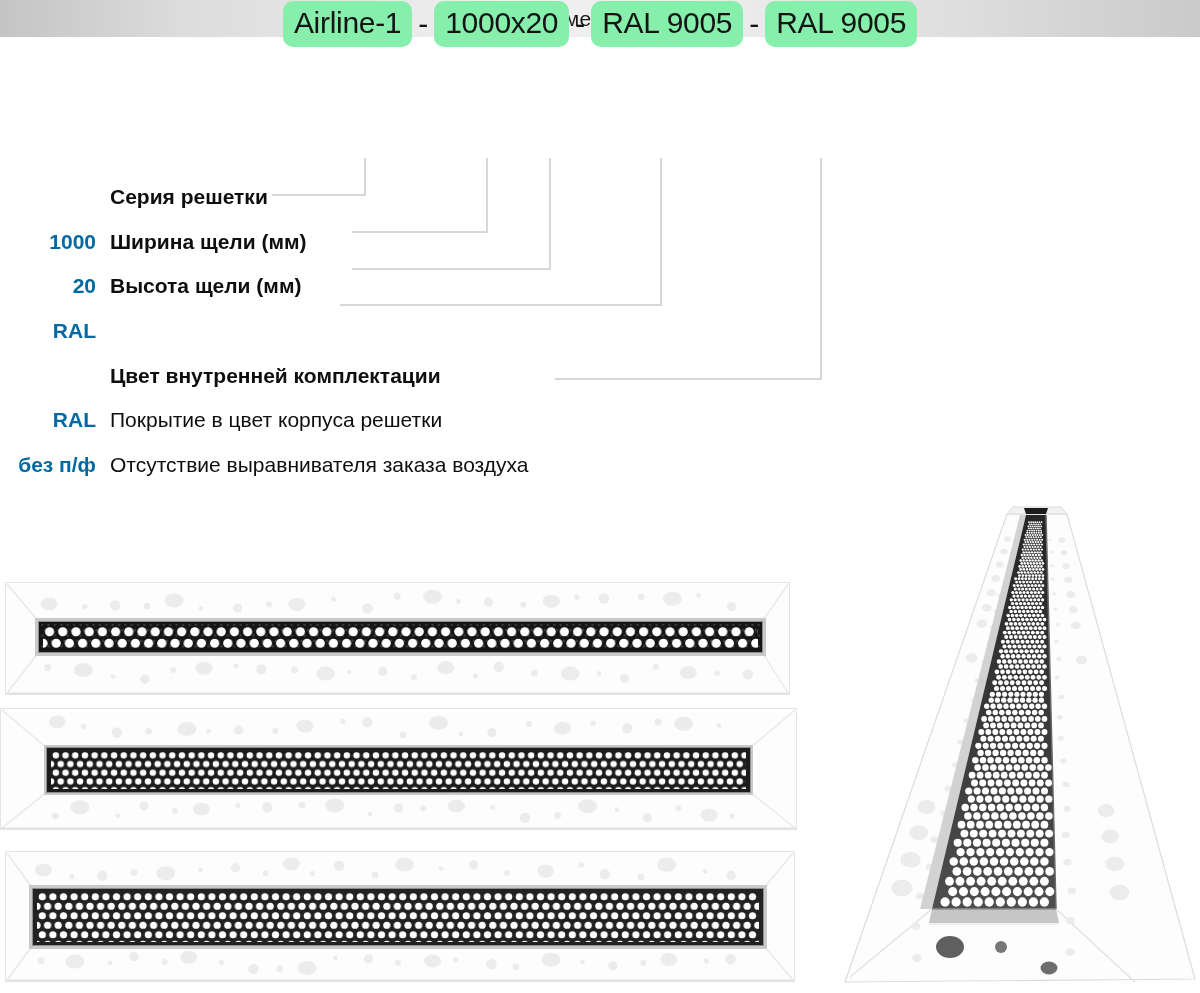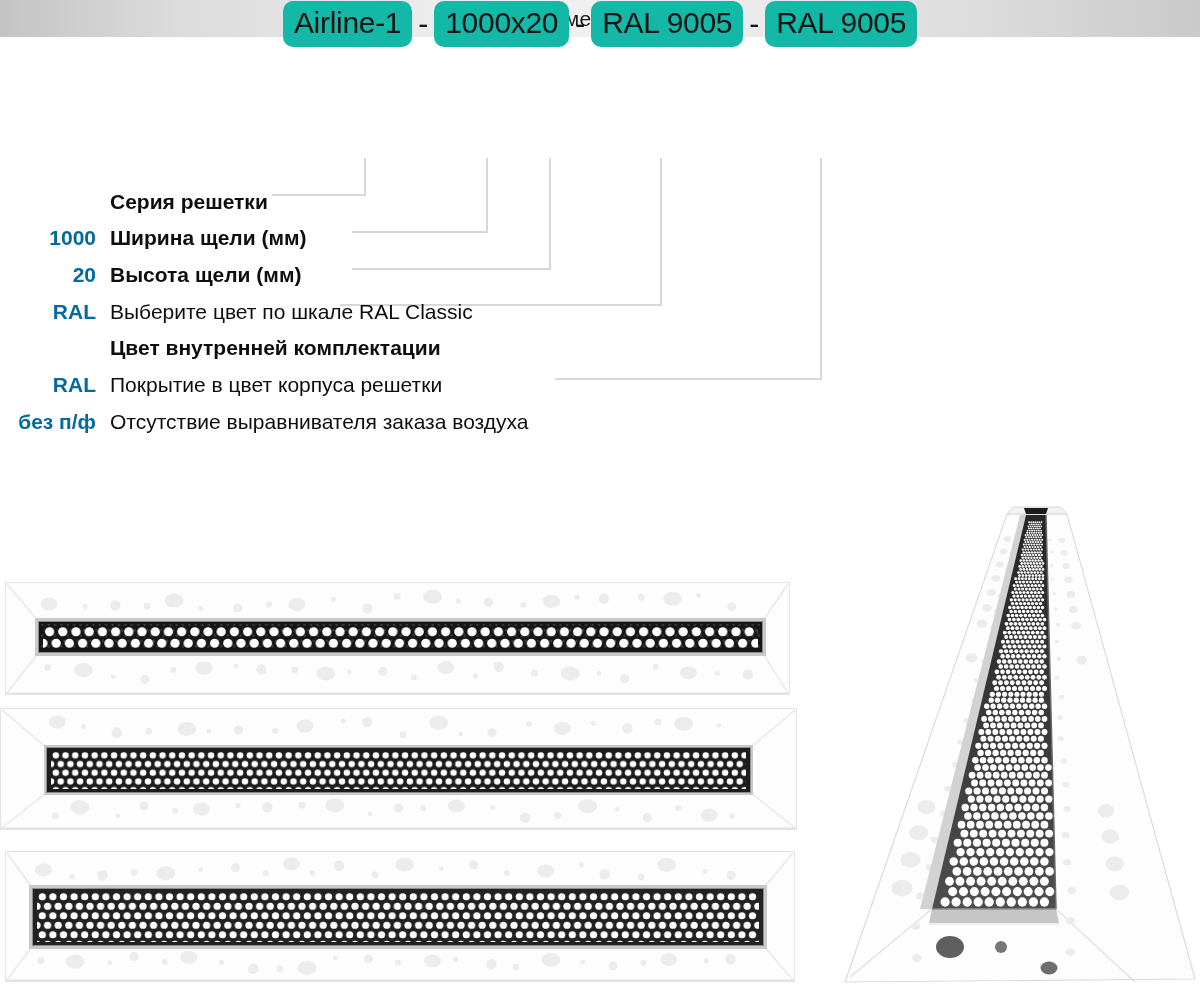--- a/index.html
+++ b/index.html
@@ -21,7 +21,7 @@
     display:flex;align-items:center;justify-content:center;
   }
   .code-box{
-    background:#14b8a6;border-radius:10px;padding:5px 11px 7px 11px;
+    background:#86efac;border-radius:10px;padding:5px 11px 7px 11px;
     font-size:30px;color:#141414;letter-spacing:-.3px;white-space:nowrap;
   }
   .code-sep{font-size:30px;color:#141414;margin:0 6px;}

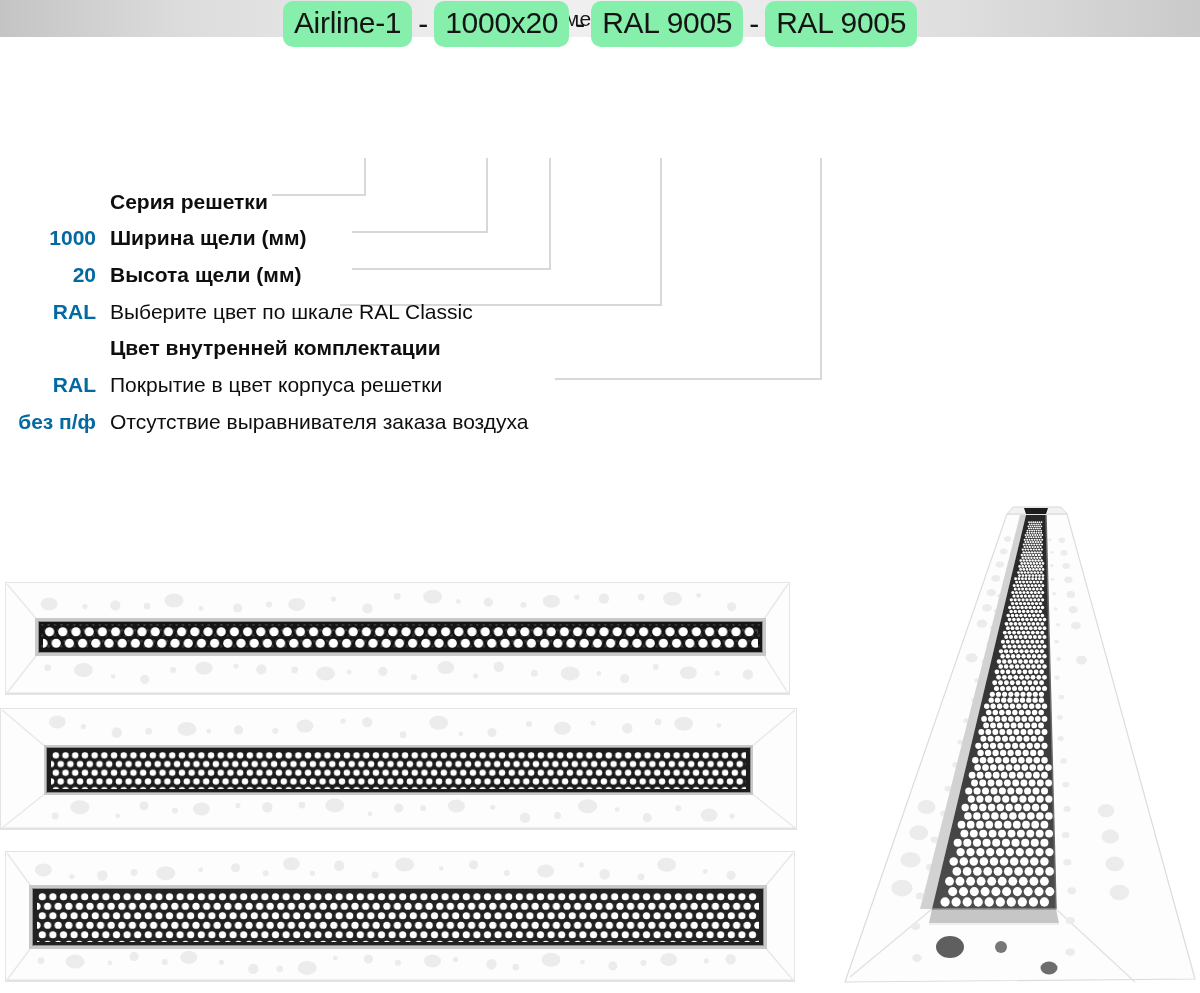--- a/index.html
+++ b/index.html
@@ -27,7 +27,7 @@
   .code-sep{font-size:30px;color:#141414;margin:0 6px;}
   
   .legend{left:0;top:177px;width:700px;}
-  .legend-row{height:36.7px;display:flex;align-items:flex-end;}
+  .legend-row{height:36.7px;display:flex;align-items:flex-start;margin-top:8px;}
   .legend-prefix{
     width:96px;flex:0 0 96px;text-align:right;font-weight:700;
     font-size:21px;color:#0369a1;white-space:nowrap;

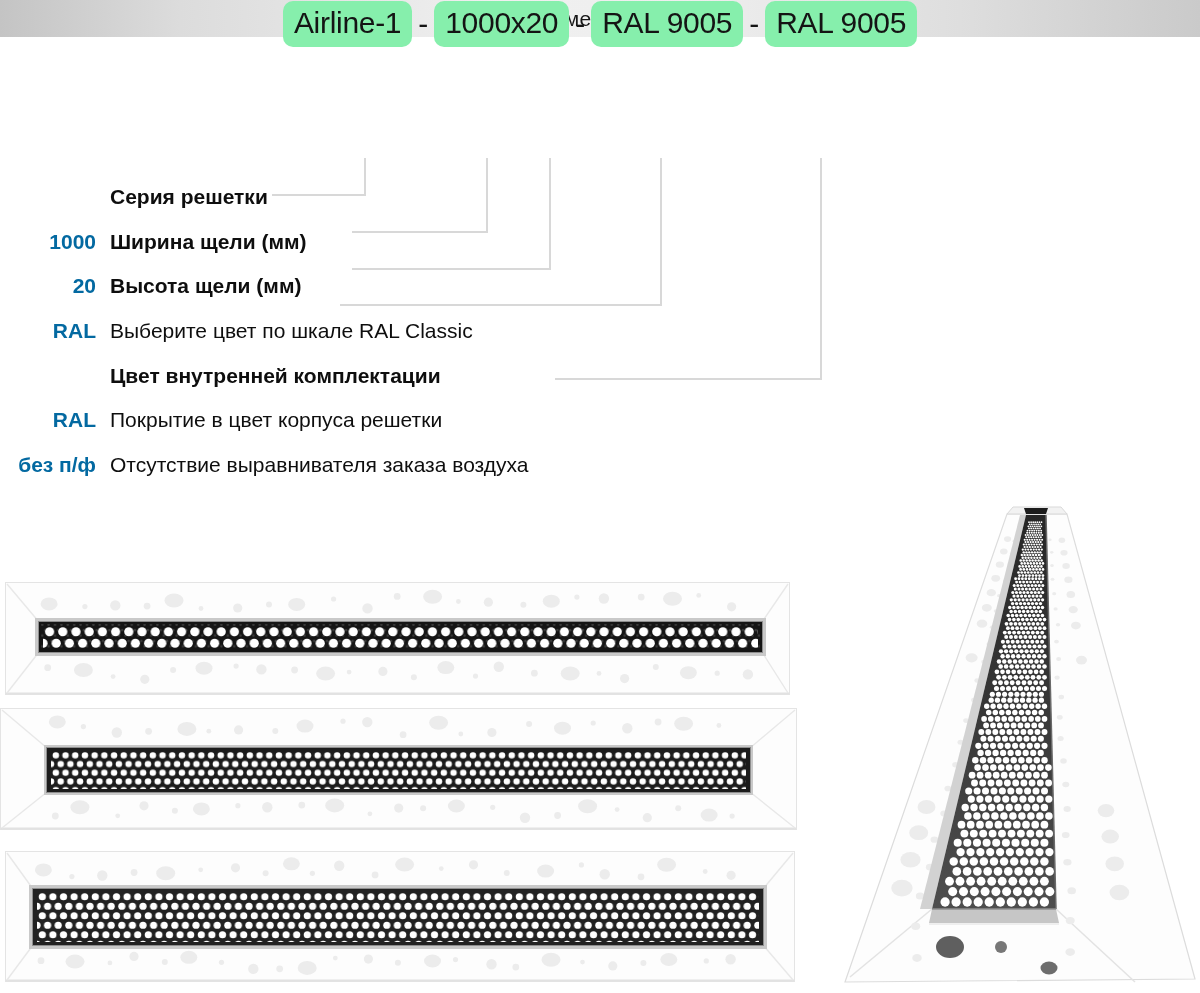--- a/index.html
+++ b/index.html
@@ -78,7 +78,6 @@
     </div>
     <div class="legend-row">
       <span class="legend-prefix">RAL</span>
-      <span class="legend-text">Выберите цвет по шкале RAL Classic</span>
     </div>
     <div class="legend-row">
       <span class="legend-prefix"></span>

